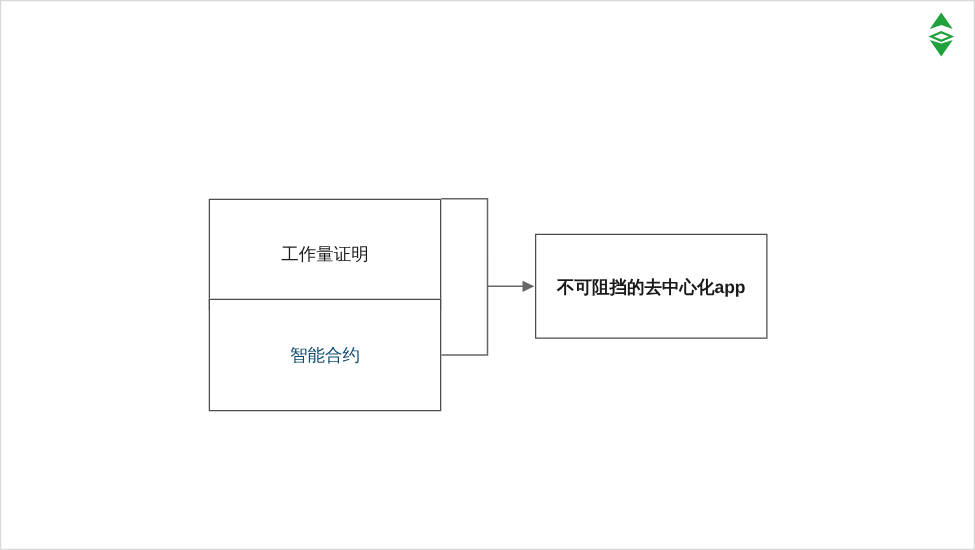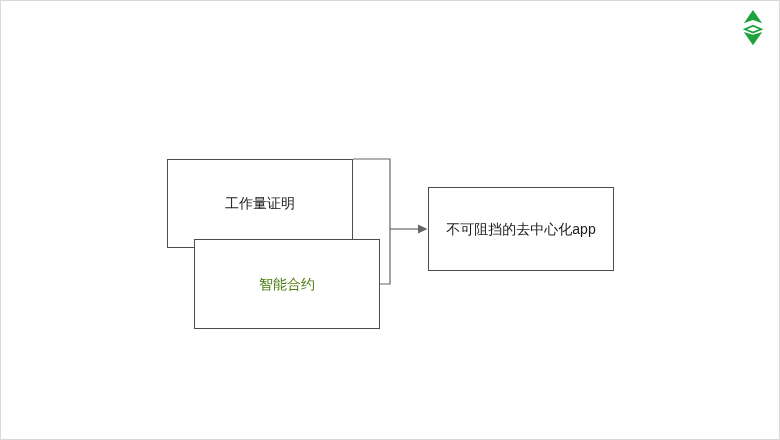--- a/index.html
+++ b/index.html
@@ -42,7 +42,7 @@
   }
   .node-1 { left: 166px; top: 114px; height: 89px; margin-top: 44px; }
   .node-2 { left: 166px; top: 238px; height: 90px; }
-  .node-3 { left: 427px; top: 186px; height: 84px; }
+  .node-3 { left: 427px; top: 186px; height: 84px; font-weight: bold; }
   .logo {
     position: absolute;
     left: 740px;

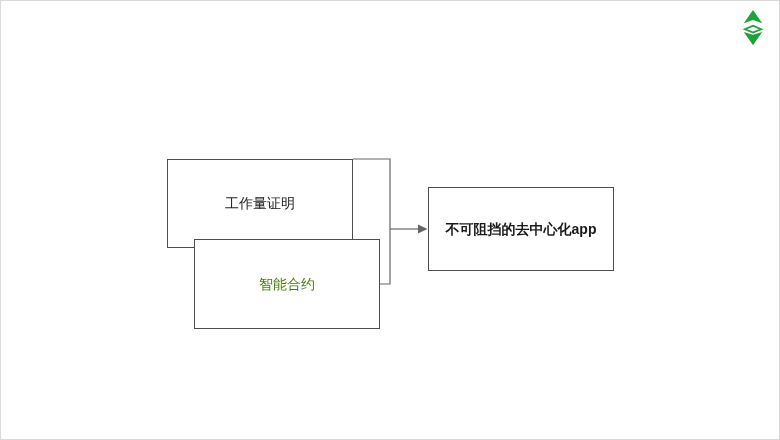--- a/index.html
+++ b/index.html
@@ -70,7 +70,7 @@
     <span>工作量证明</span>
   </div>
 
-  <div class="node node-2" style="border-color: rgb(77, 77, 77); color: #4d7c0f; background: rgb(255, 255, 255); margin-left: 27px;">
+  <div class="node node-2" style="border-color: rgb(77, 77, 77); color: #0c4a6e; background: rgb(255, 255, 255);">
     <span>智能合约</span>
   </div>
 

